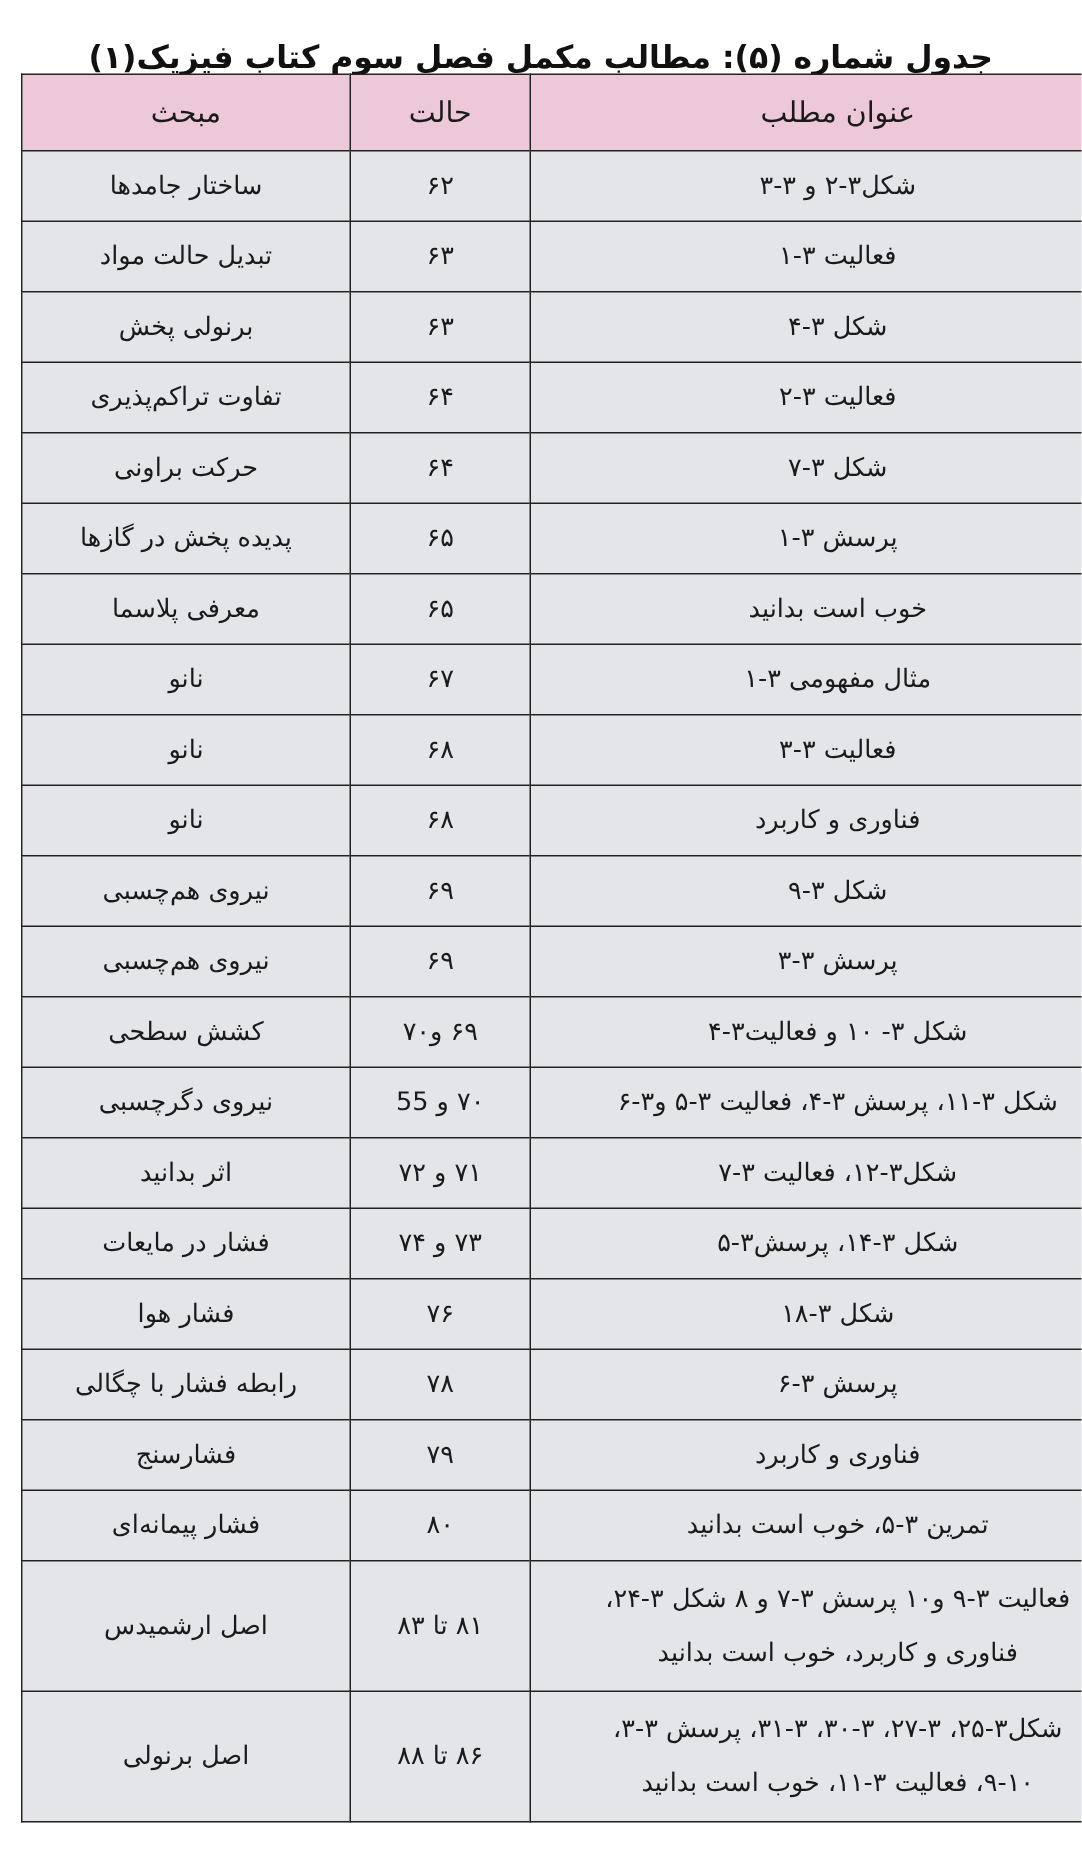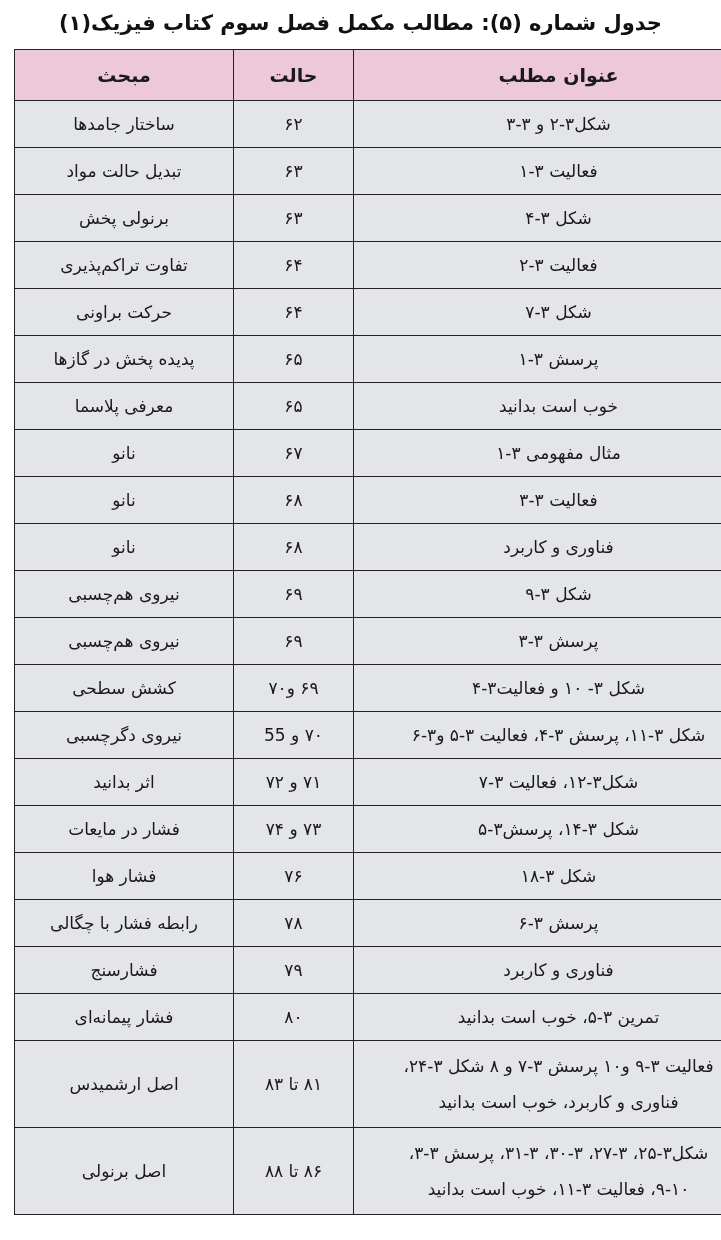--- a/index.html
+++ b/index.html
@@ -17,7 +17,7 @@
     }
     .title {
       position: absolute;
-      top: 6px;
+      top: 21px;
       left: 0;
       width: 721px;
       text-align: center;

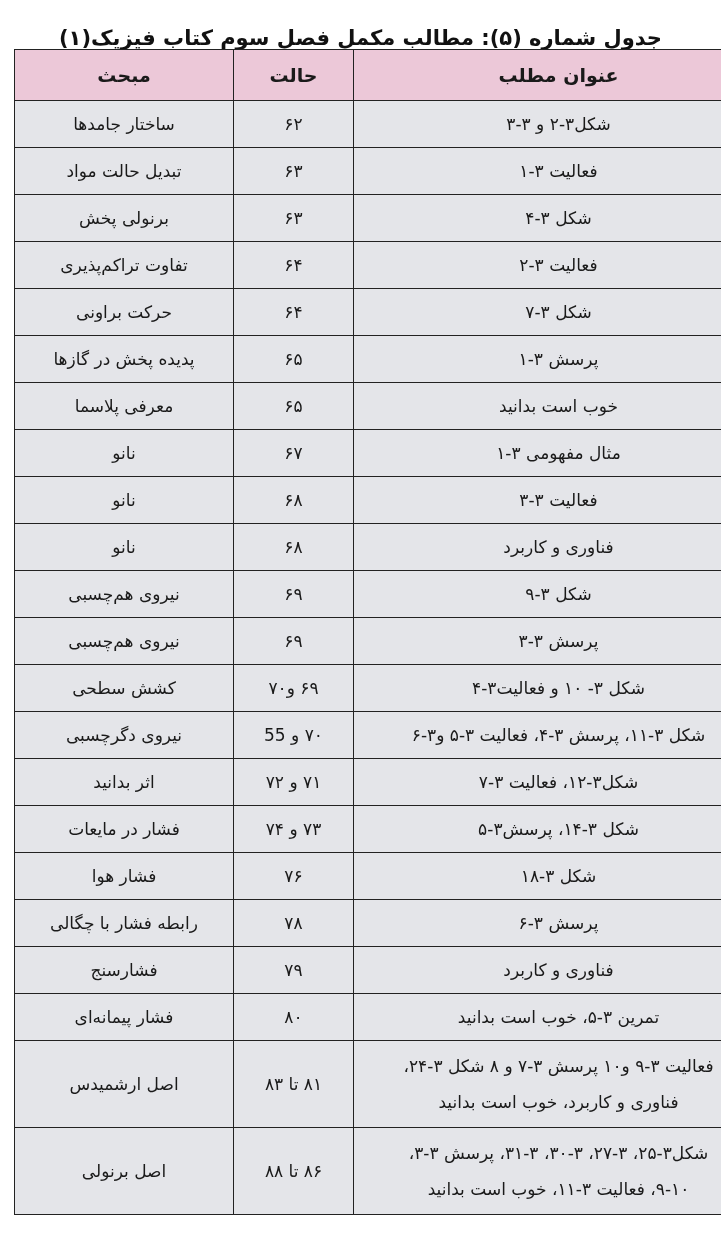--- a/index.html
+++ b/index.html
@@ -48,7 +48,7 @@
       background: #ecc8d8;
       height: 50px;
       font-size: 19px;
-      font-weight: bold;
+      font-weight: normal;
     }
     table.main td {
       background: #e4e5e9;

